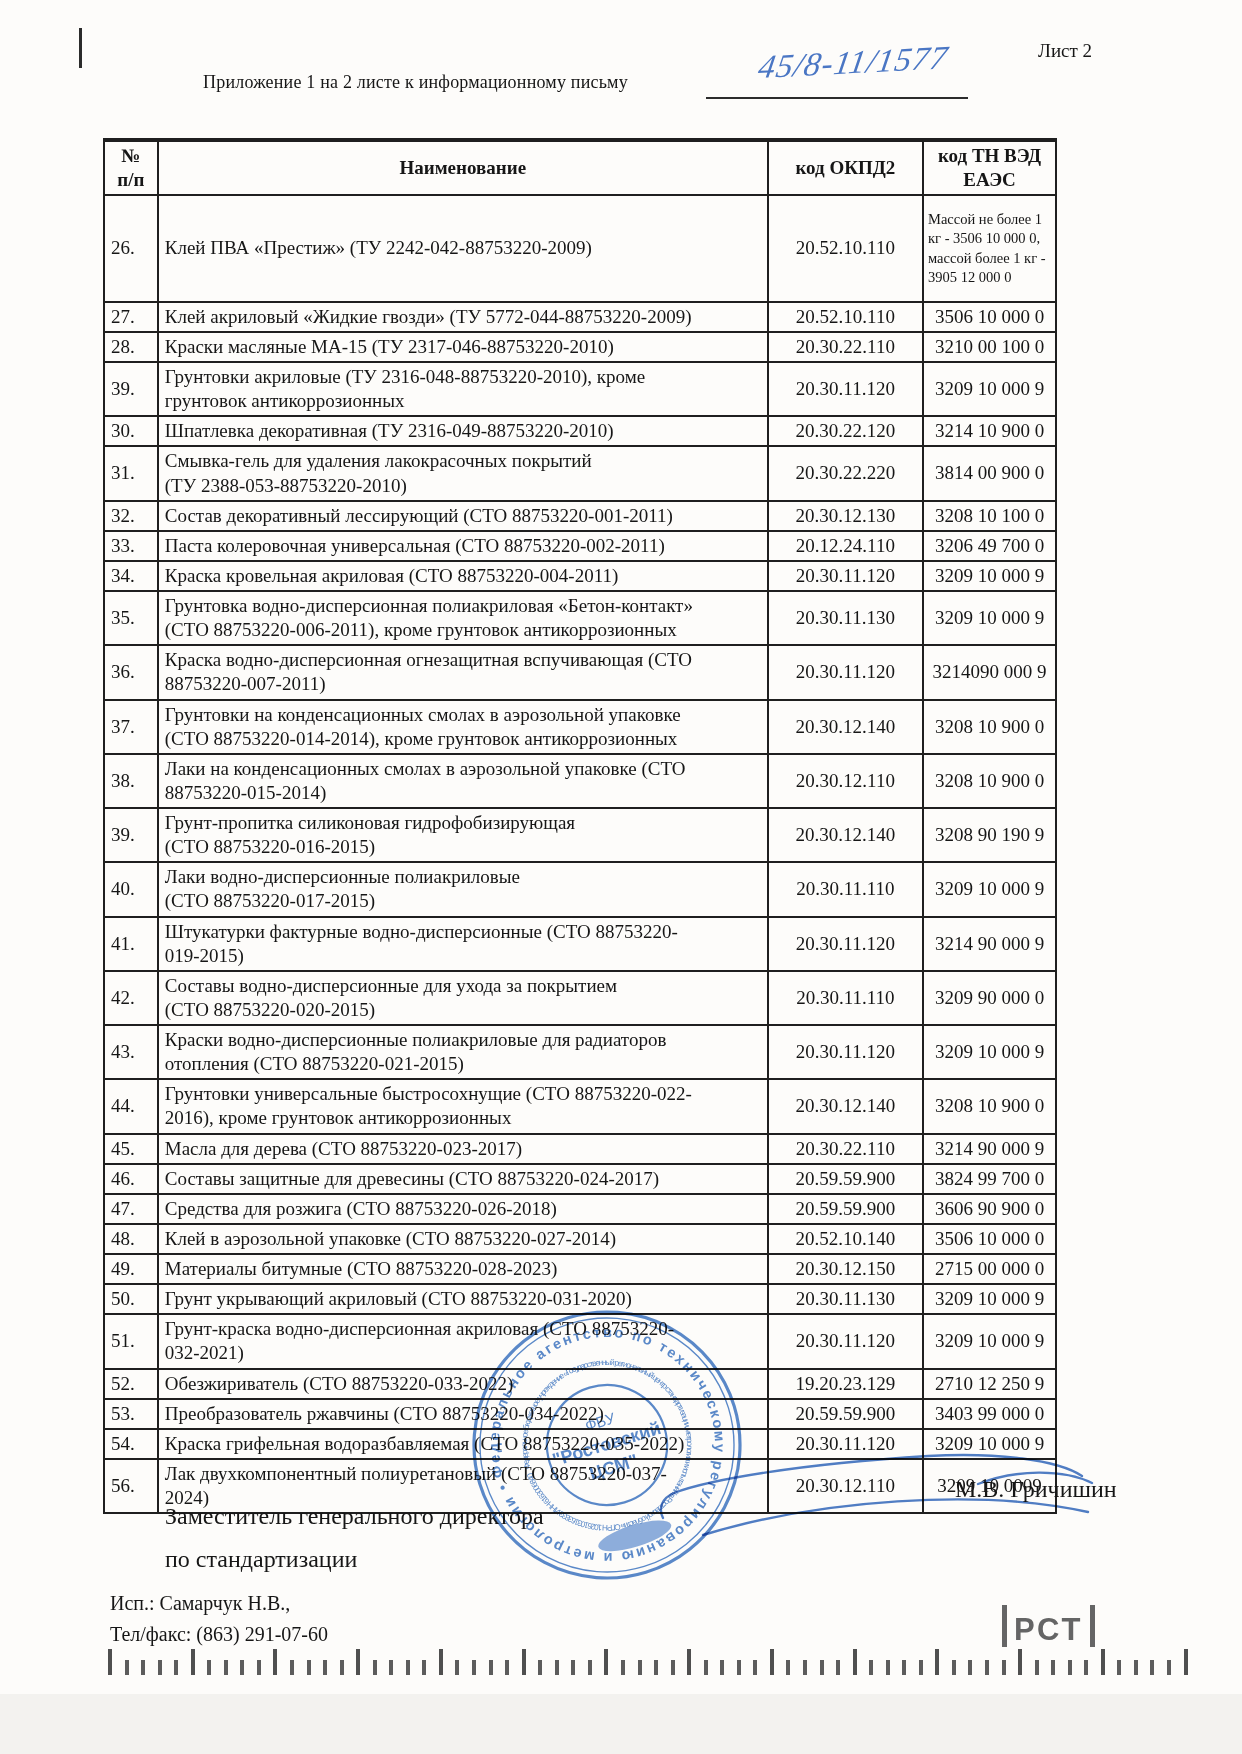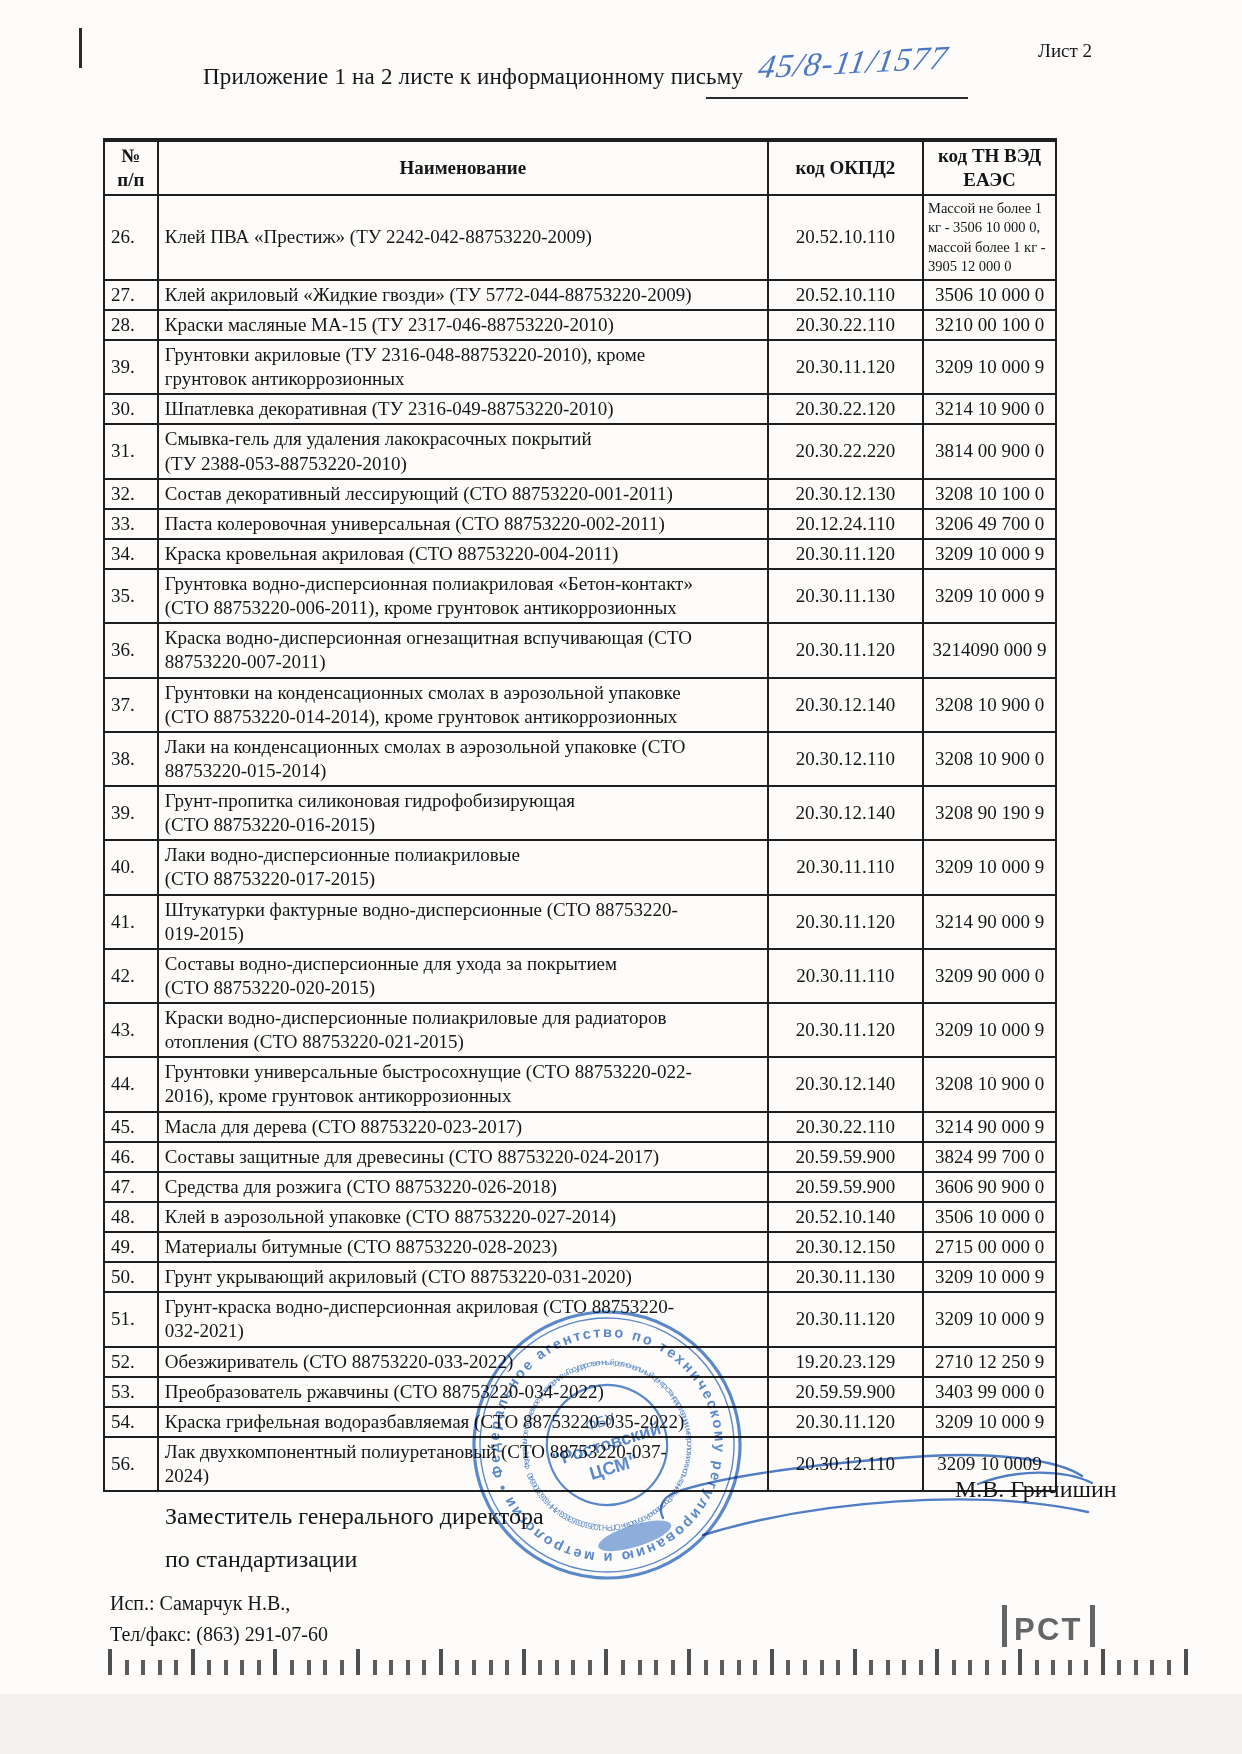--- a/index.html
+++ b/index.html
@@ -21,8 +21,8 @@
     font-size:19px;
   }
   .title-line{
-    position:absolute;left:203px;top:64px;
-    font-size:23px;letter-spacing:.2px;
+    position:absolute;left:203px;top:72px;
+    font-size:18px;letter-spacing:.2px;
   }
   .hand-number{
     position:absolute;left:760px;top:42px;width:270px;

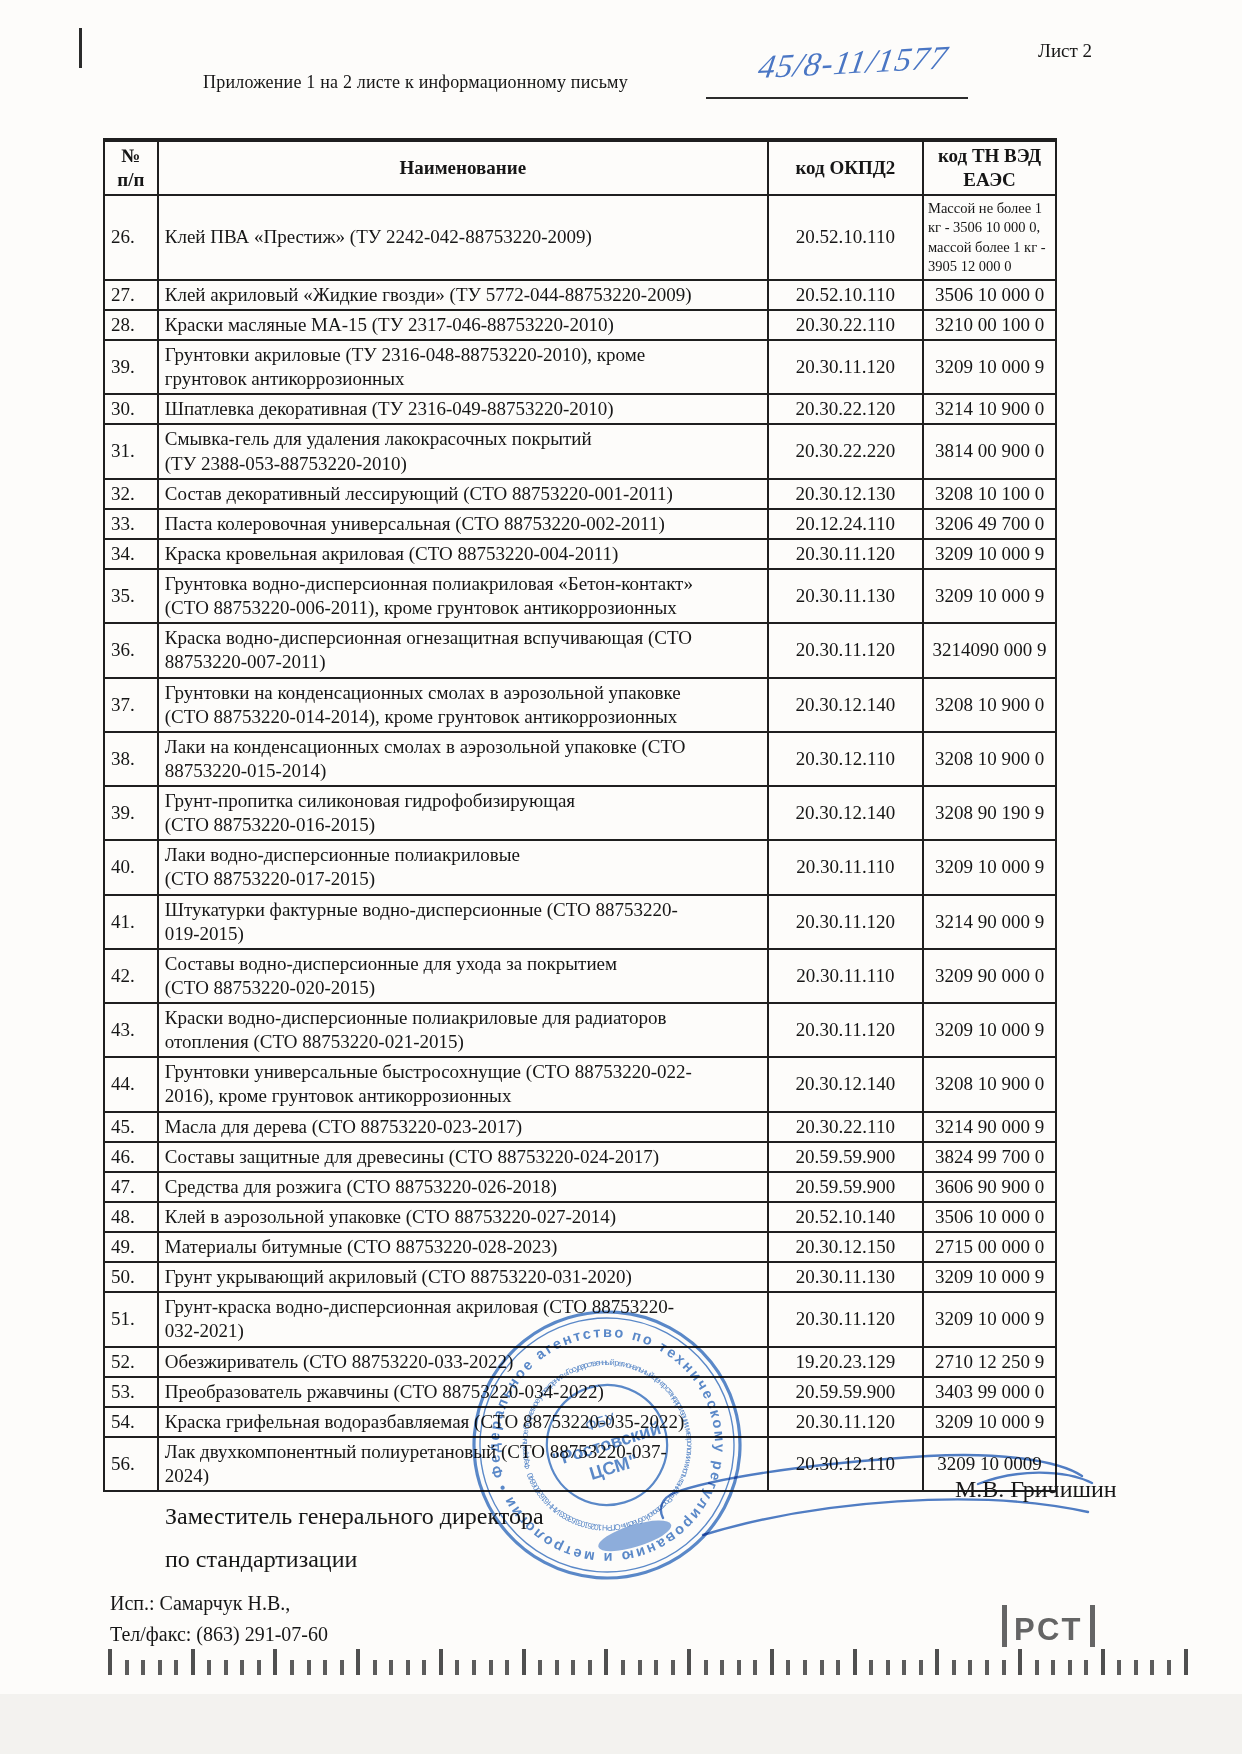--- a/index.html
+++ b/index.html
@@ -60,7 +60,7 @@
   td.cell-name{text-align:left;white-space:pre-line;padding-left:9px;}
   td.cell-okpd{text-align:center;border-radius:30px;}
   td.cell-tnved{text-align:center;white-space:pre-line;}
-  td.cell-tnved.small{font-size:14.5px;line-height:1.32;text-align:left;padding:3px 4px;vertical-align:top;}
+  td.cell-tnved.small{font-size:14.5px;line-height:1.32;text-align:left;padding:14px 4px;vertical-align:top;}
   
   .signer-position{
     position:absolute;left:165px;top:1495px;

